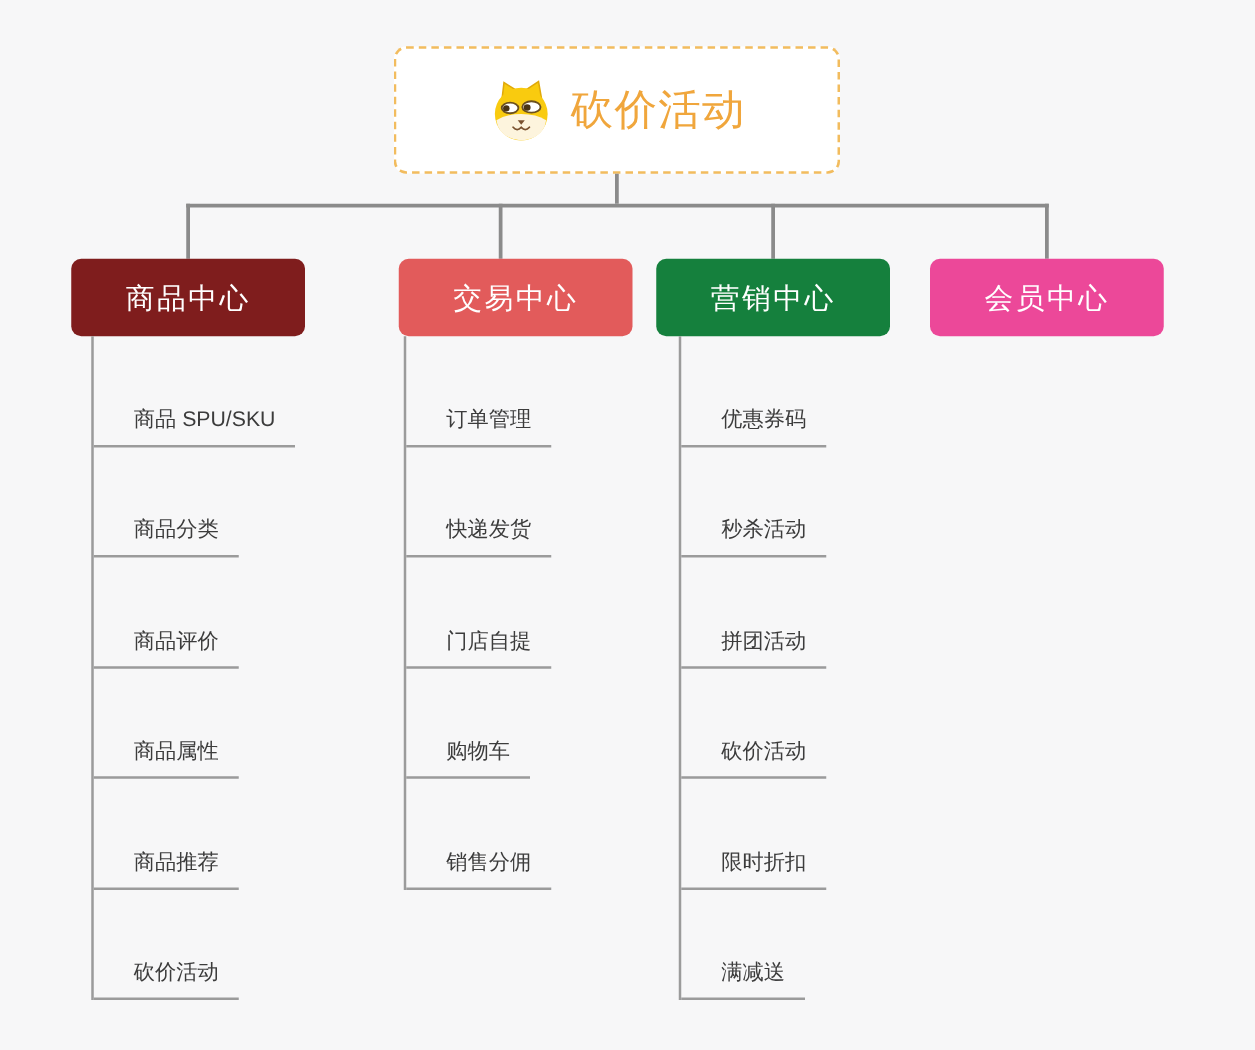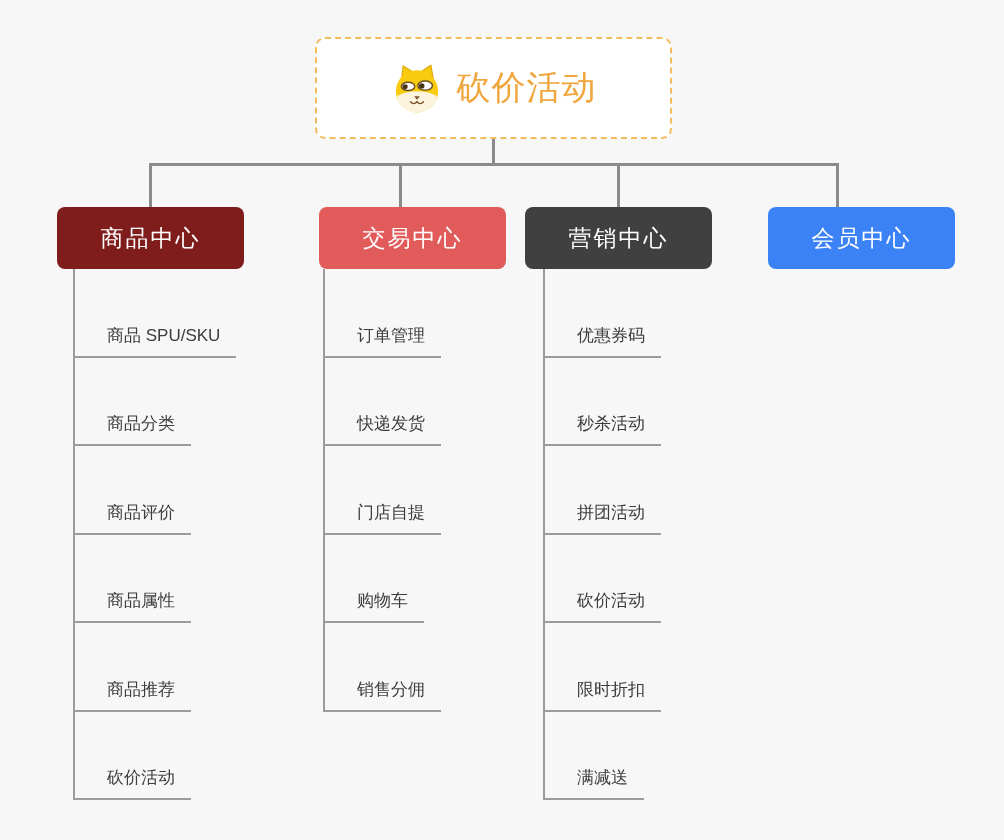--- a/index.html
+++ b/index.html
@@ -177,7 +177,7 @@
       </div>
   </div>
 
-  <div class="branch-node col3" style="background-color: #404040;">
+  <div class="branch-node col3" style="background-color: #15803d;">
     <span class="branch-label">营销中心</span>
   </div>
   <div class="children kids3">

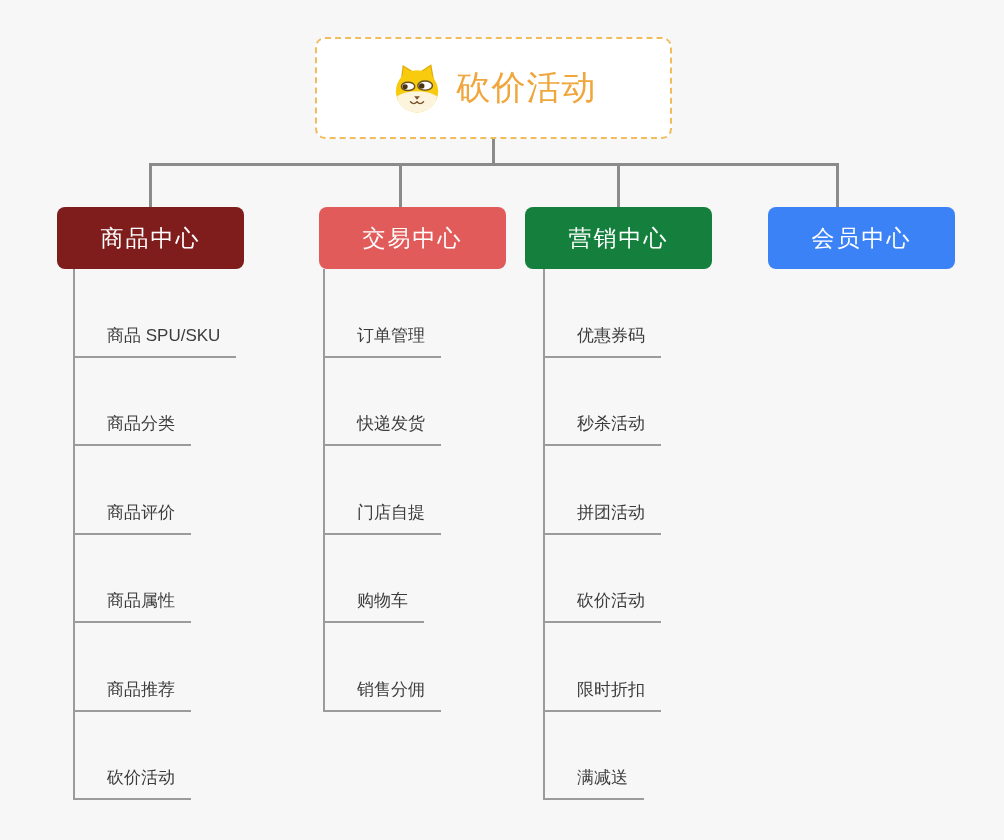--- a/index.html
+++ b/index.html
@@ -201,7 +201,7 @@
       </div>
   </div>
 
-  <div class="branch-node col4" style="background-color: #3b82f6; margin-left: 24px;">
+  <div class="branch-node col4" style="background-color: #ec4899;">
     <span class="branch-label">会员中心</span>
   </div>
 

